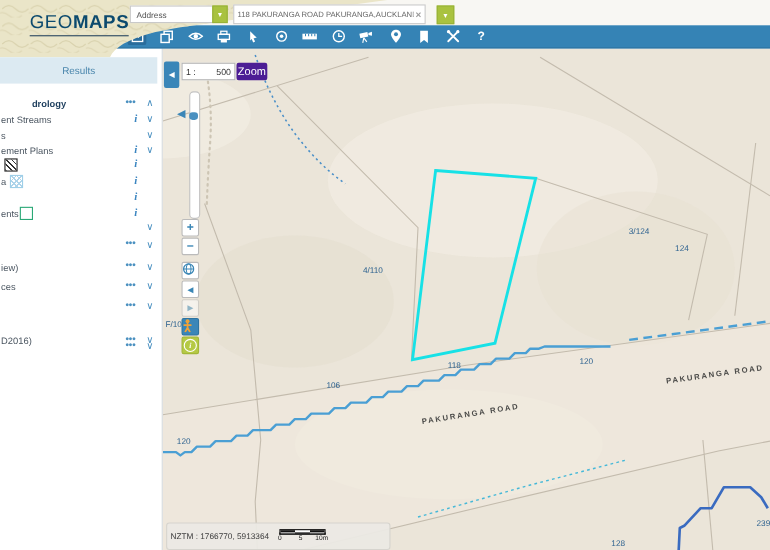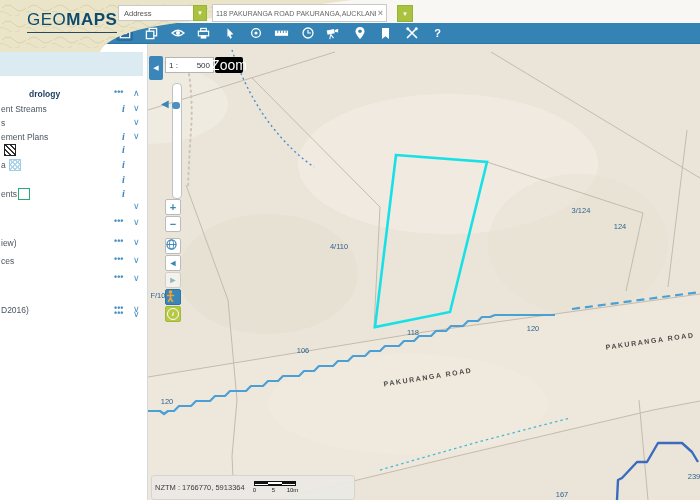--- a/index.html
+++ b/index.html
@@ -190,6 +190,7 @@
 
 <div class="abs" id="sidebar">
   <div id="tabbar">
+    <div class="tab">Results</div>
   </div>
 
   <div class="srow" style="top:44px">

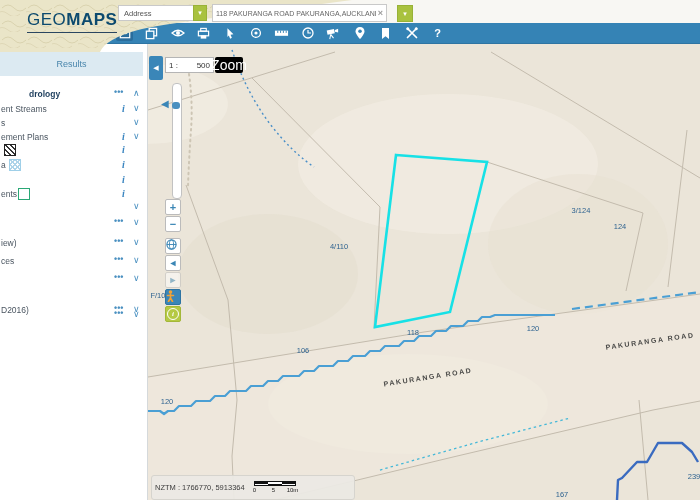--- a/index.html
+++ b/index.html
@@ -62,8 +62,8 @@
   #scale-box{left:17px;top:13px;width:49px;height:16px;background:#fff;border:1px solid #b5b5b5;z-index:5;
              display:flex;align-items:center;justify-content:space-between;padding:0 3px;box-sizing:border-box;
              font-size:8px;color:#333;}
-  #zoom-btn{left:67px;top:13px;width:28px;height:16px;background:#000000;border-radius:2px;color:#fff;
-            font-size:14px;display:flex;align-items:center;justify-content:center;cursor:pointer;z-index:5;}
+  #zoom-btn{left:67px;top:13px;width:28px;height:16px;background:#4c1d95;border-radius:2px;color:#fff;
+            font-size:10px;display:flex;align-items:center;justify-content:center;cursor:pointer;z-index:5;}
   #slider-track{left:24px;top:39px;width:8px;height:114px;background:#fff;border:1px solid #c2c2c2;
                 border-radius:4px;z-index:4;cursor:pointer;}
   #slider-handle{left:13px;top:55px;color:#3a86b8;font-size:10px;z-index:5;cursor:pointer;line-height:10px;}

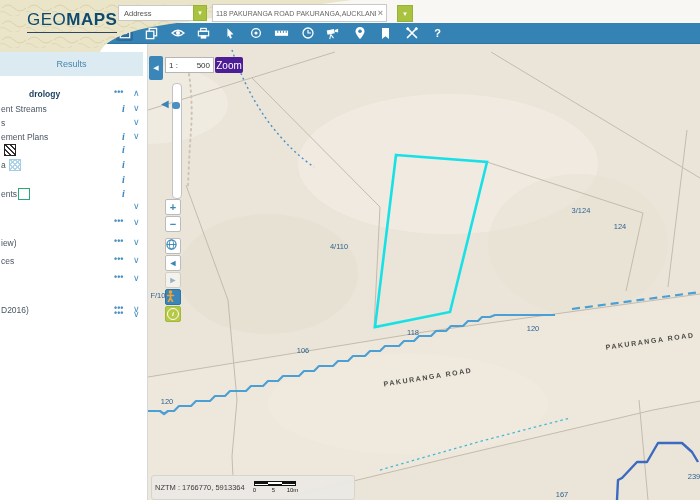--- a/index.html
+++ b/index.html
@@ -306,7 +306,7 @@
   <span class="maplabel" style="left:155px;top:258px">106</span>
   <span class="maplabel" style="left:19px;top:309px">120</span>
   <span class="maplabel" style="left:12px;top:203px">F/104</span>
-  <span class="maplabel" style="left:414px;top:402px">167</span>
+  <span class="maplabel" style="left:414px;top:402px">128</span>
   <span class="maplabel" style="left:546px;top:384px">239</span>
   <span class="roadlabel" style="left:280px;top:333px">PAKURANGA ROAD</span>
   <span class="roadlabel" style="left:502px;top:297px;transform:translate(-50%,-50%) rotate(-8deg)">PAKURANGA ROAD</span>

